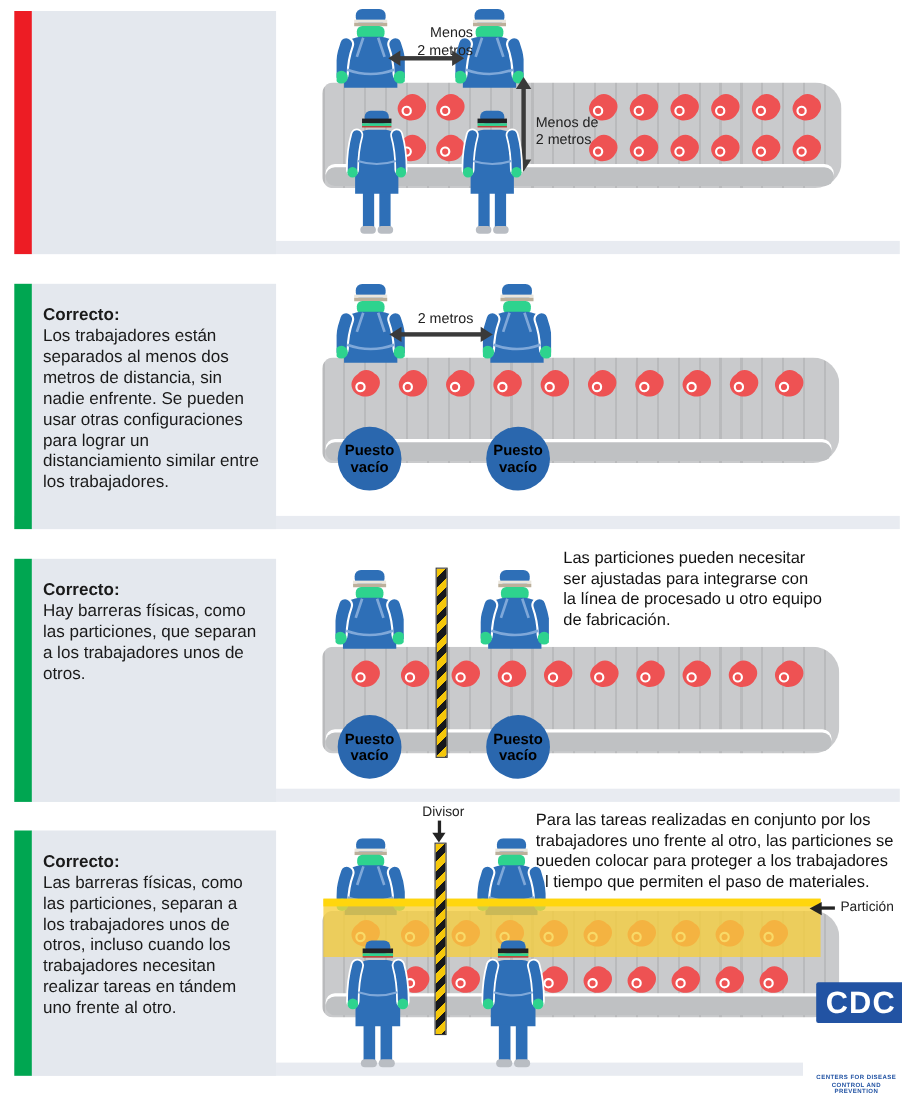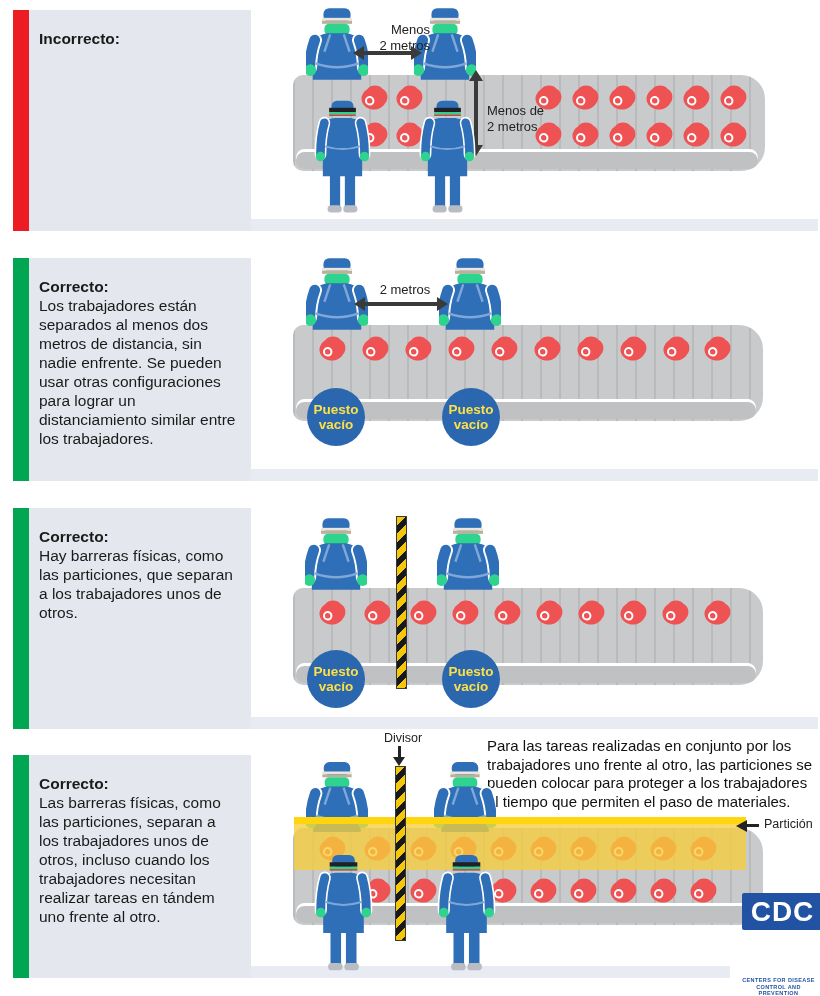--- a/index.html
+++ b/index.html
@@ -109,7 +109,6 @@
   <div class="strip" style="top:219px;width:805px;"></div>
   <div class="bar red" style="top:10px;height:221px;"></div>
   <div class="card" style="top:10px;height:221px;">
-    <div class="heading">Incorrecto:</div>
   </div>
 
   <div class="belt" style="left:293px;top:75px;width:472px;height:96px;">

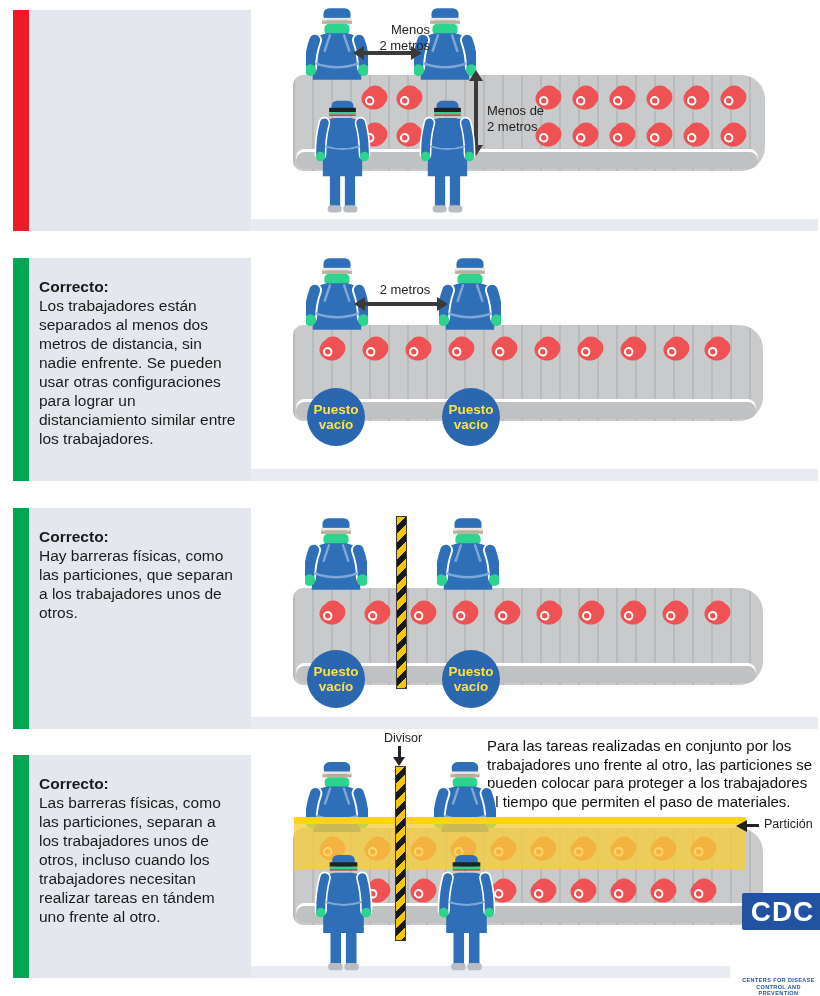--- a/index.html
+++ b/index.html
@@ -28,7 +28,7 @@
   
   .lab{position:absolute;font-size:13px;line-height:15.5px;color:#222;text-align:center;white-space:pre-line;}
   .lab.left{text-align:left;}
-  .puesto{position:absolute;width:58px;height:58px;border-radius:50%;background:#2a67ae;color:#fde047;
+  .puesto{position:absolute;width:58px;height:58px;border-radius:50%;background:#2a67ae;color:#000000;
           font-weight:bold;font-size:13.5px;line-height:15.5px;display:flex;align-items:center;
           justify-content:center;text-align:center;white-space:pre-line;}
   

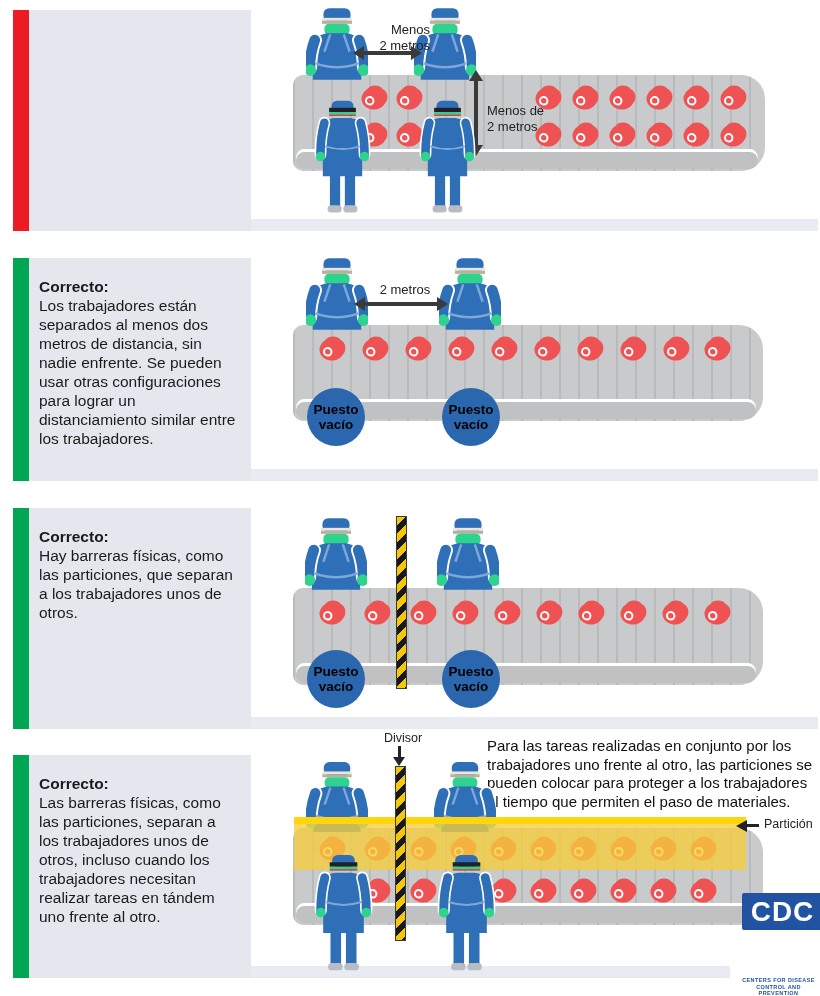--- a/index.html
+++ b/index.html
@@ -266,6 +266,10 @@
 otros.</div>
   </div>
 
+  <div class="note" style="left:512px;top:499px;width:302px;">Las particiones pueden necesitar
+ser ajustadas para integrarse con
+la línea de procesado u otro equipo
+de fabricación.</div>
 
   <div class="belt" style="left:293px;top:588px;width:470px;height:97px;">
     <div class="roller"></div>

